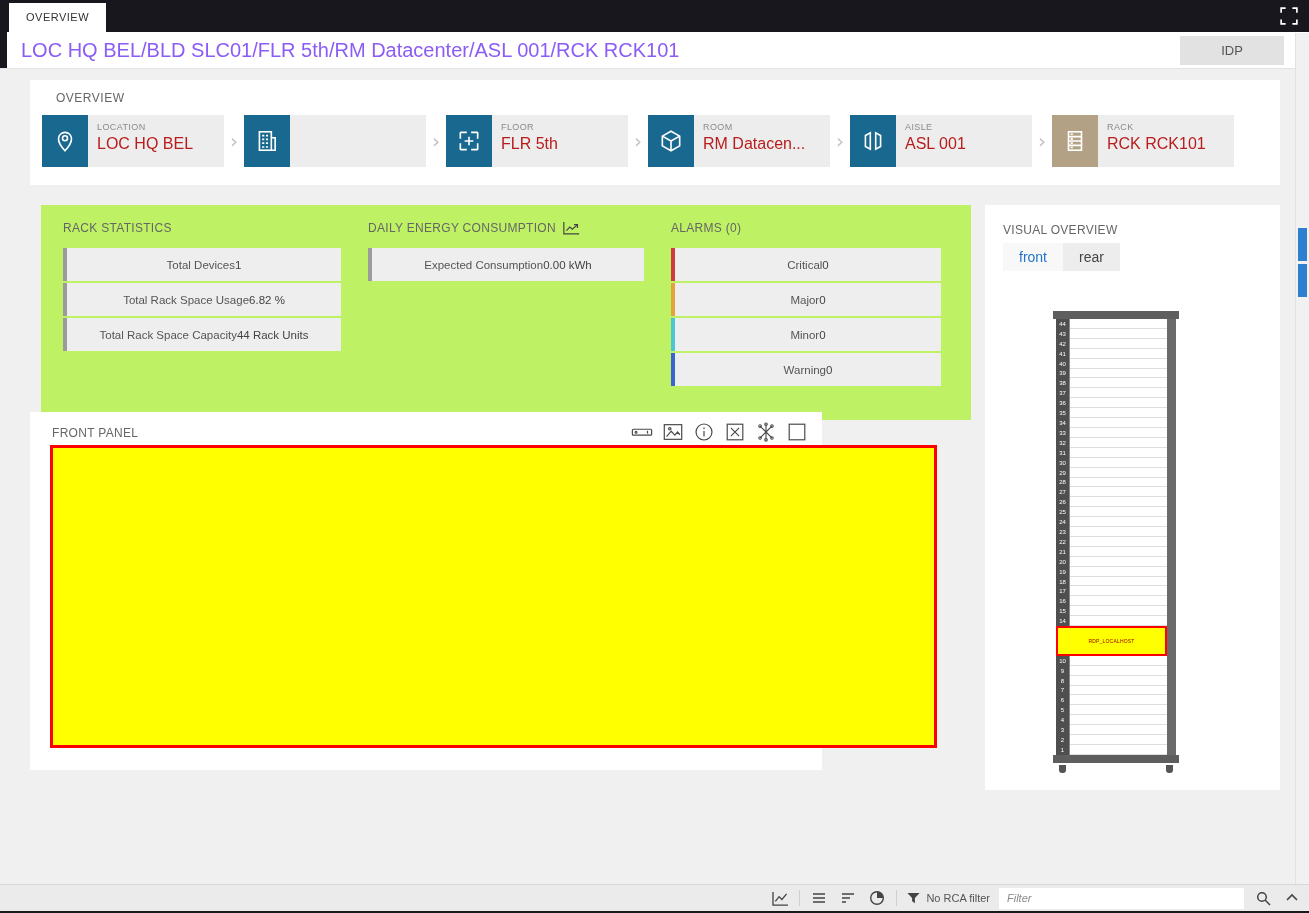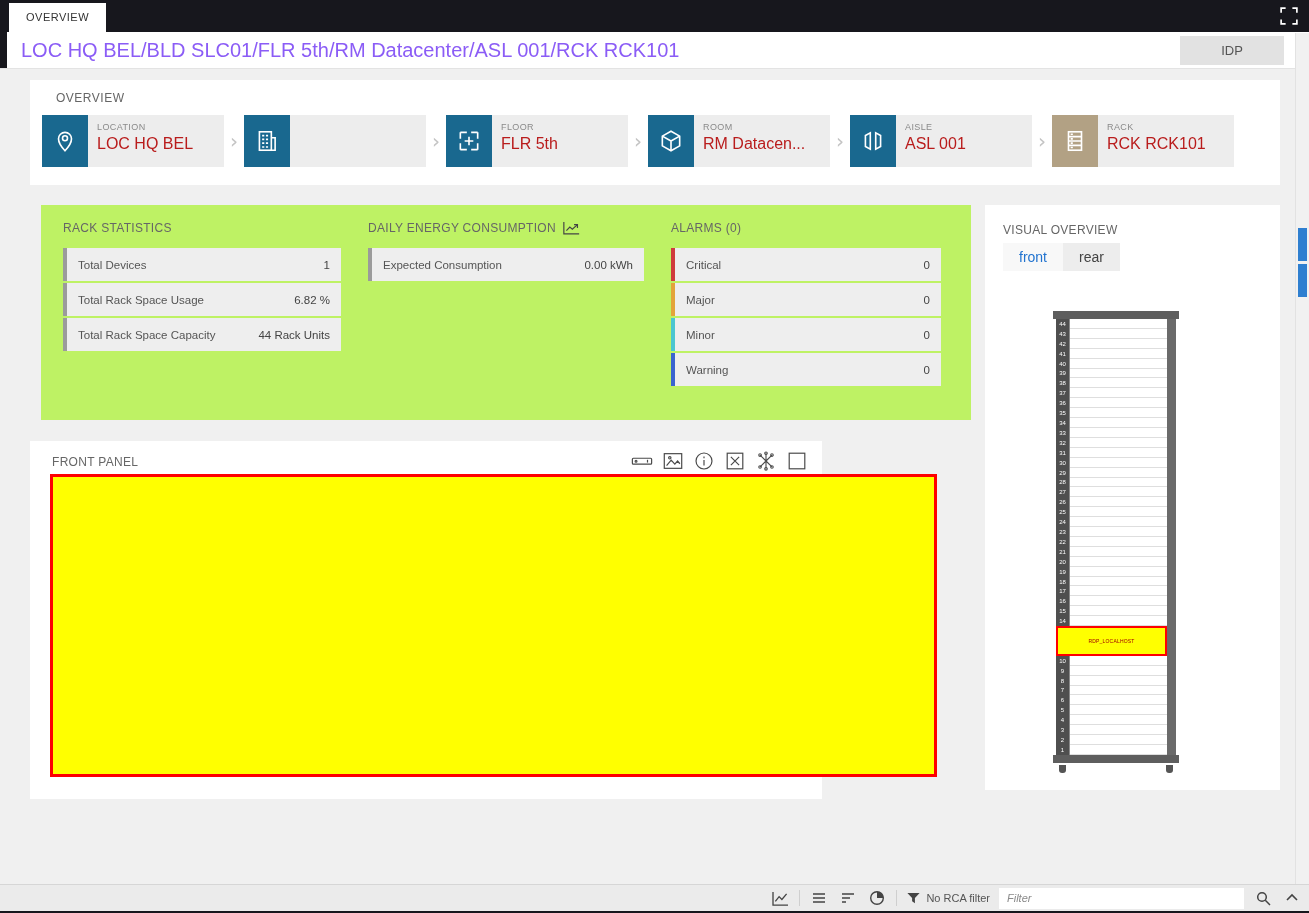--- a/index.html
+++ b/index.html
@@ -45,7 +45,7 @@
   .col3 { left:630px; width:270px; }
   .rows { margin-top:13px; }
   .row { height:33px; background:#eee; border-left:4px solid #9b9b9b; margin-bottom:2px;
-         display:flex; align-items:center; justify-content:space-between; padding:0 11px; }
+         display:flex; align-items:center; justify-content:center; padding:0 11px; }
   .row .lbl { font-size:11.5px; color:#555; }
   .row .val { font-size:11.5px; color:#444; }
 

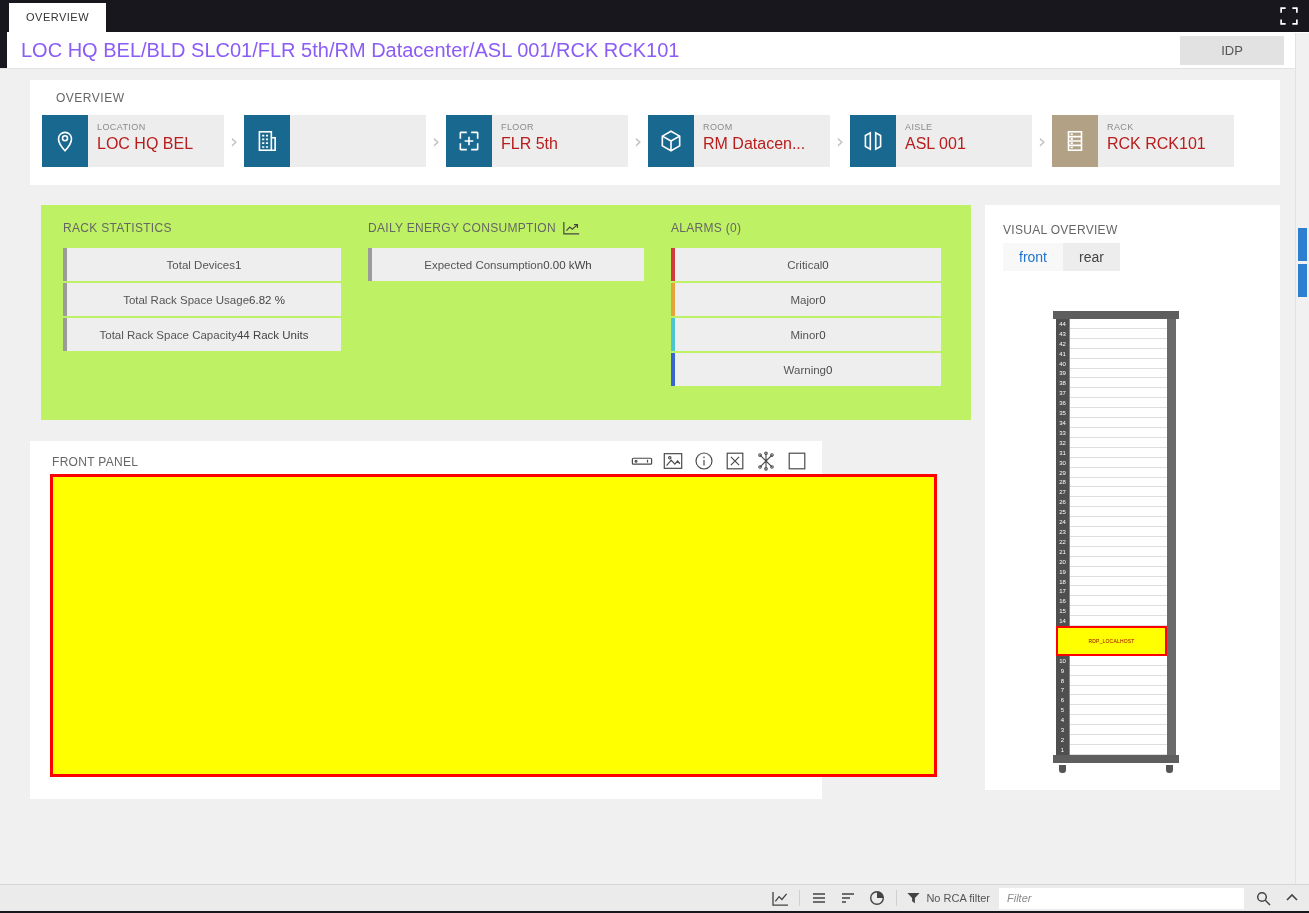--- a/index.html
+++ b/index.html
@@ -50,7 +50,7 @@
   .row .val { font-size:11.5px; color:#444; }
 
   
-  .front-panel { position:absolute; left:30px; top:441px; width:792px; height:358px; background:#fff; }
+  .front-panel { position:absolute; left:30px; top:412px; width:792px; height:358px; background:#fff; }
   .fp-title { position:absolute; left:22px; top:14px; font-size:12px; color:#666; letter-spacing:.3px; }
   .fp-tools { position:absolute; right:14px; top:8px; display:flex; gap:8px; align-items:center; }
   .tool { width:23px; height:23px; display:flex; align-items:center; justify-content:center; cursor:pointer; }

